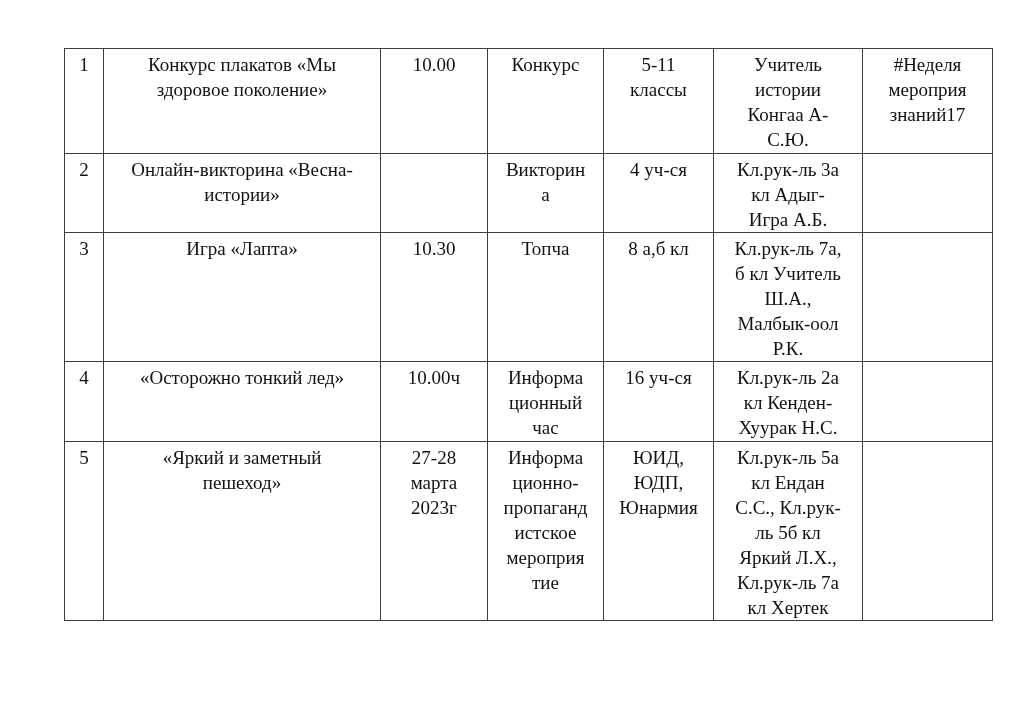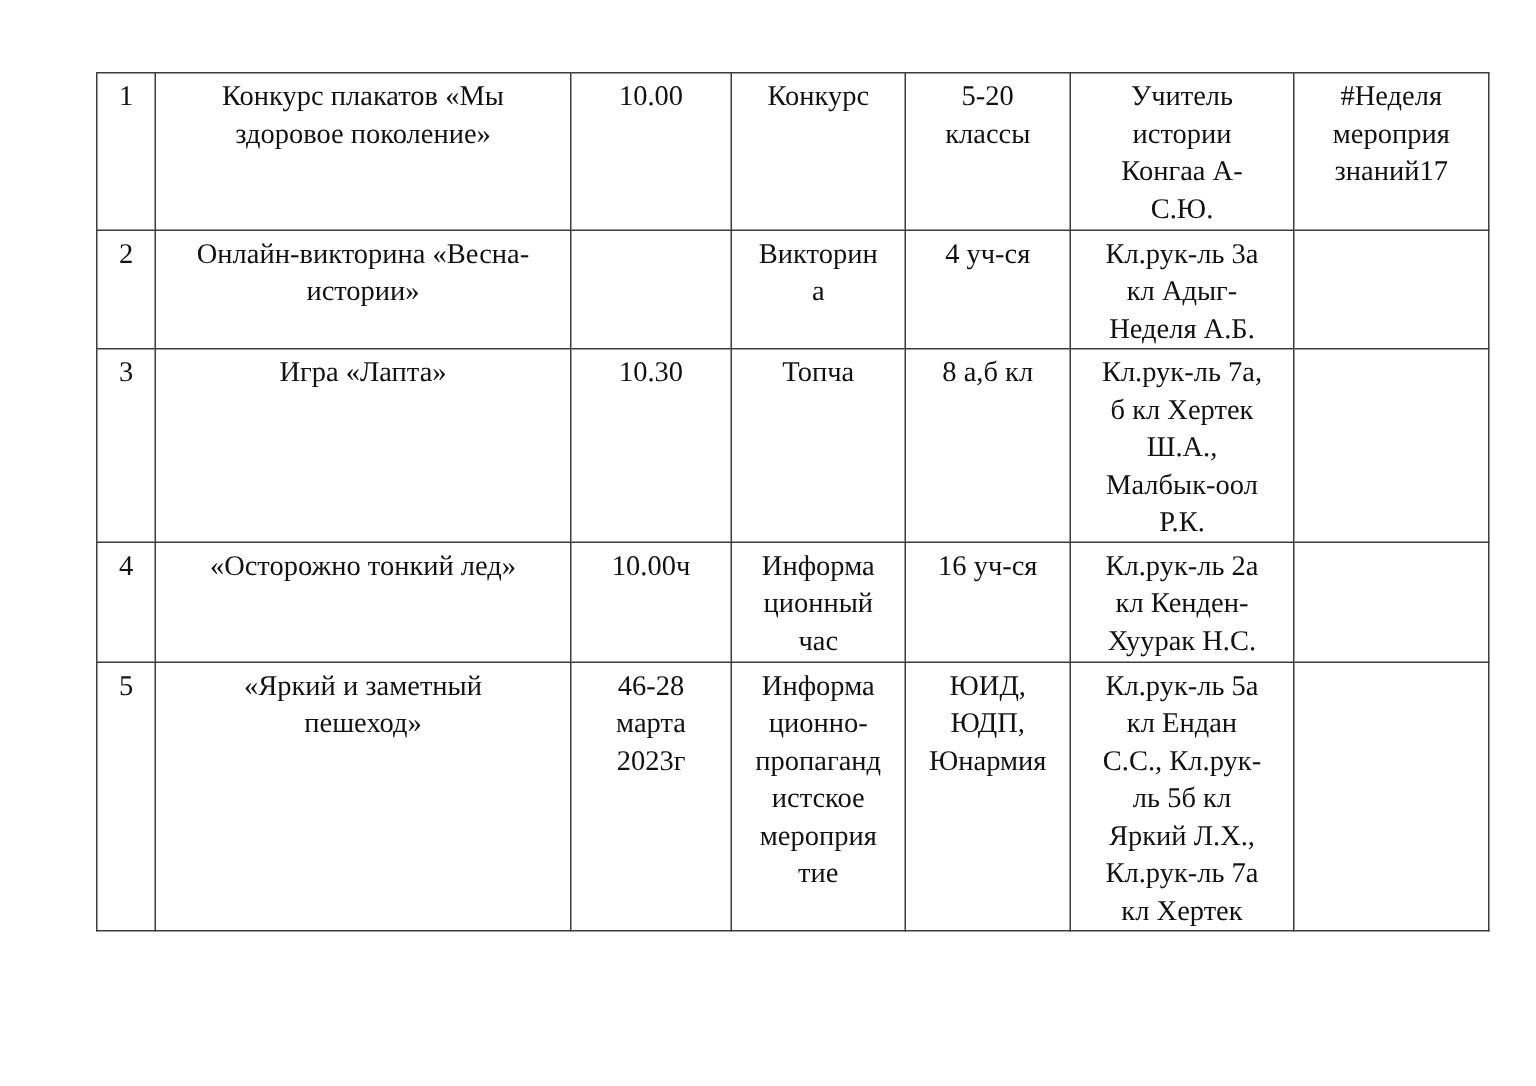--- a/index.html
+++ b/index.html
@@ -64,7 +64,7 @@
 здоровое поколение»</td>
         <td>10.00</td>
         <td>Конкурс</td>
-        <td>5-20
+        <td>5-11
 классы</td>
         <td>Учитель
 истории

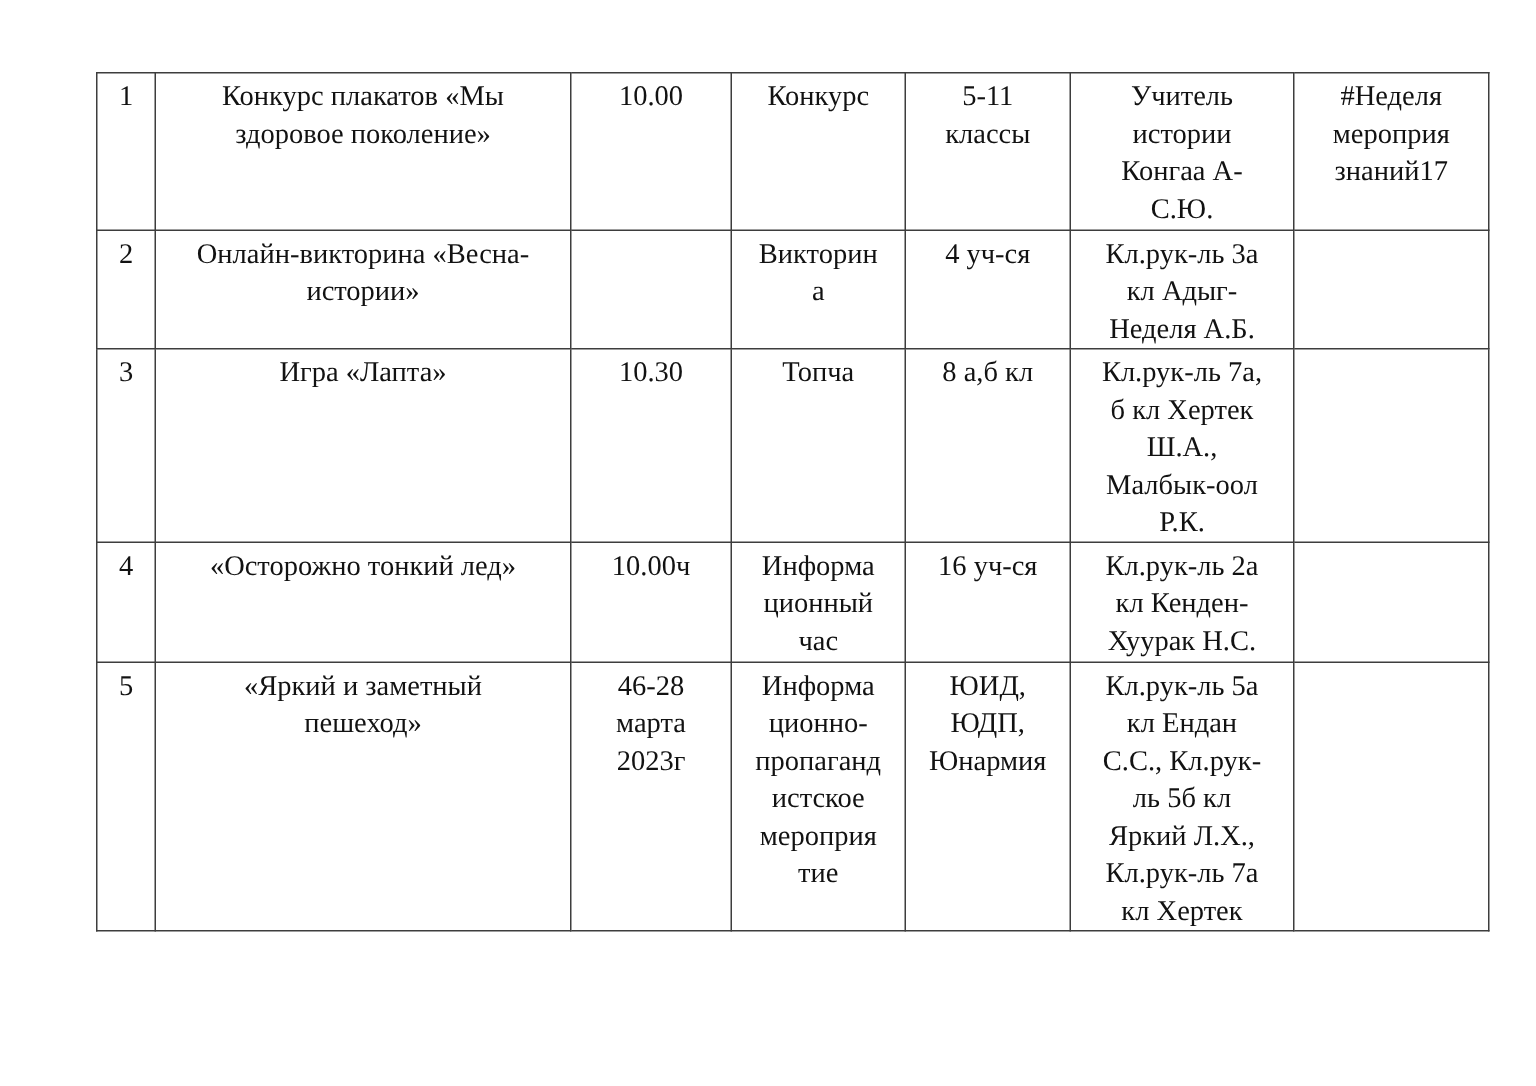--- a/index.html
+++ b/index.html
@@ -84,7 +84,7 @@
         <td>4 уч-ся</td>
         <td>Кл.рук-ль 3а
 кл Адыг-
-Неделя А.Б.</td>
+Игра А.Б.</td>
         <td></td>
       </tr>
       <tr class="r3">

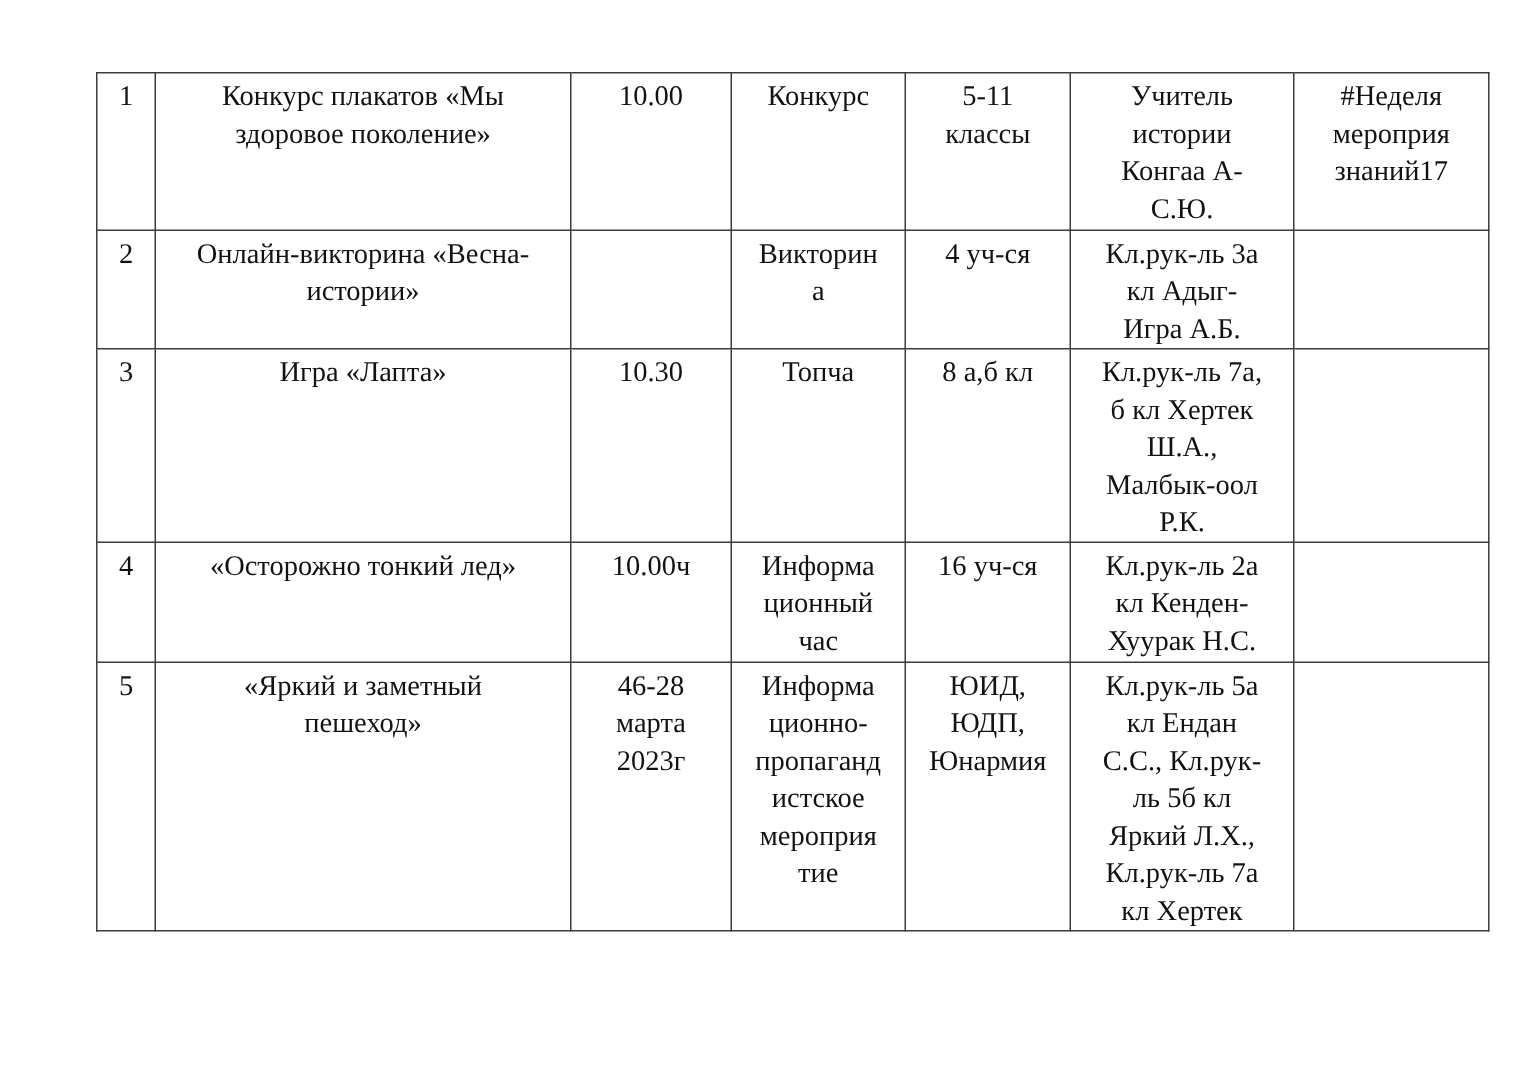--- a/index.html
+++ b/index.html
@@ -94,7 +94,7 @@
         <td>Топча</td>
         <td>8 а,б кл</td>
         <td>Кл.рук-ль 7а,
-б кл Хертек
+б кл Учитель
 Ш.А.,
 Малбык-оол
 Р.К.</td>

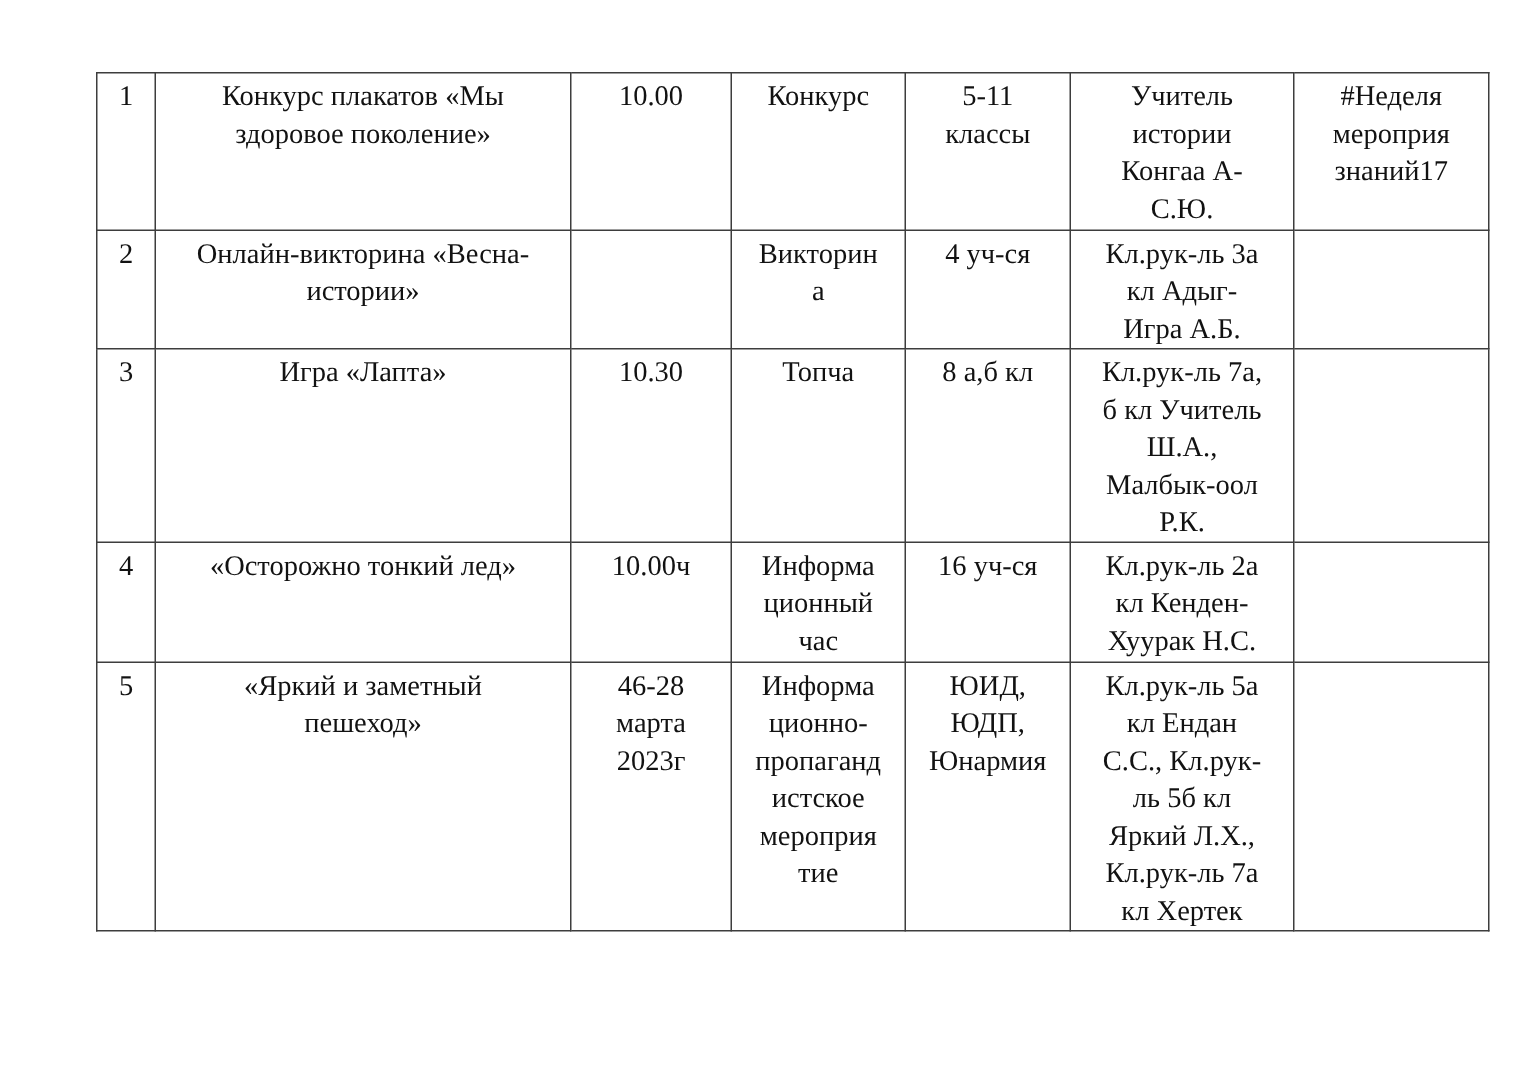--- a/index.html
+++ b/index.html
@@ -117,7 +117,7 @@
         <td>5</td>
         <td>«Яркий и заметный
 пешеход»</td>
-        <td>46-28
+        <td>27-28
 марта
 2023г</td>
         <td>Информа

